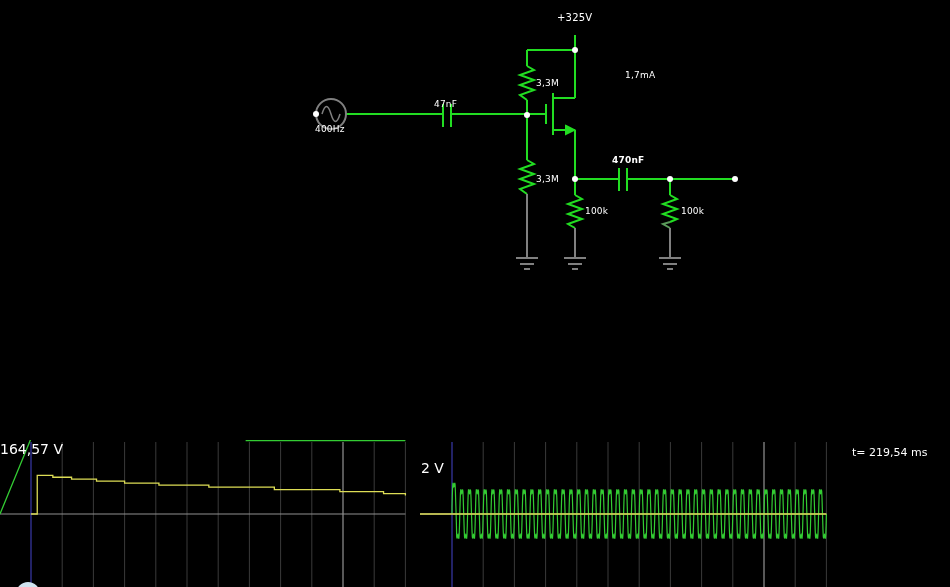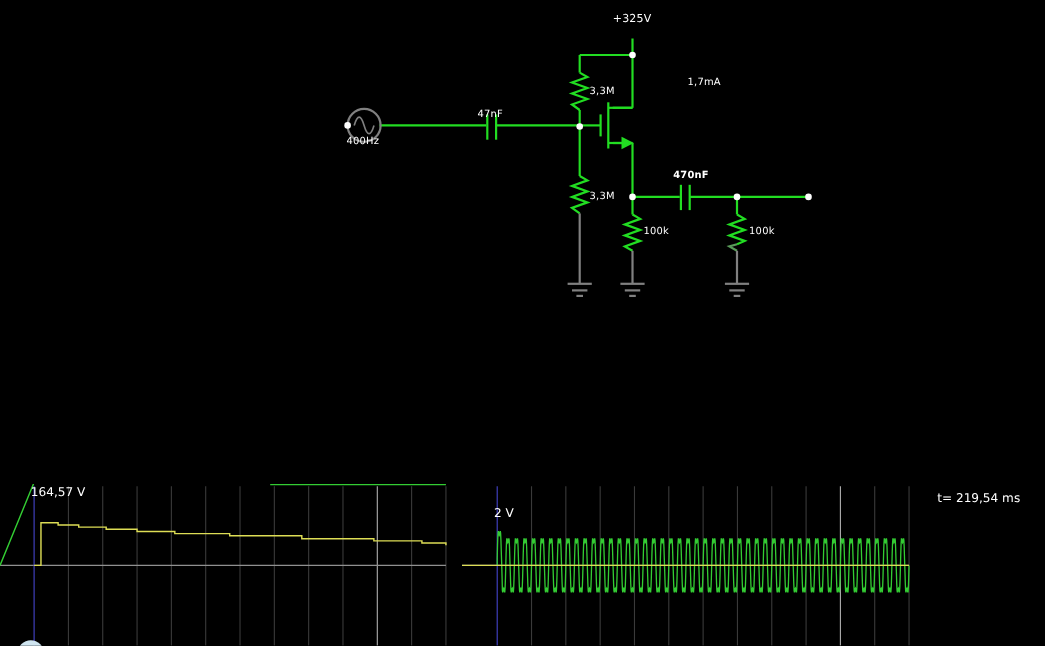--- a/index.html
+++ b/index.html
@@ -7,7 +7,7 @@
          font-family:"DejaVu Sans", sans-serif; color:#fff; }
   #circuit { position:absolute; left:0; top:0; width:950px; height:430px; }
   .lbl { position:absolute; font-size:9px; color:#fff; white-space:nowrap; letter-spacing:0.2px; }
-  .scope-lbl { position:absolute; font-size:11px; color:#fff; white-space:nowrap;margin-left:28px; }
+  .scope-lbl { position:absolute; font-size:14px; color:#fff; white-space:nowrap; }
   #scope1 { position:absolute; left:0; top:440px; width:420px; height:147px; }
   #scope2 { position:absolute; left:420px; top:440px; width:420px; height:147px; }
   .time { position:absolute; left:852px; top:446px; font-size:11px; color:#fff; }

